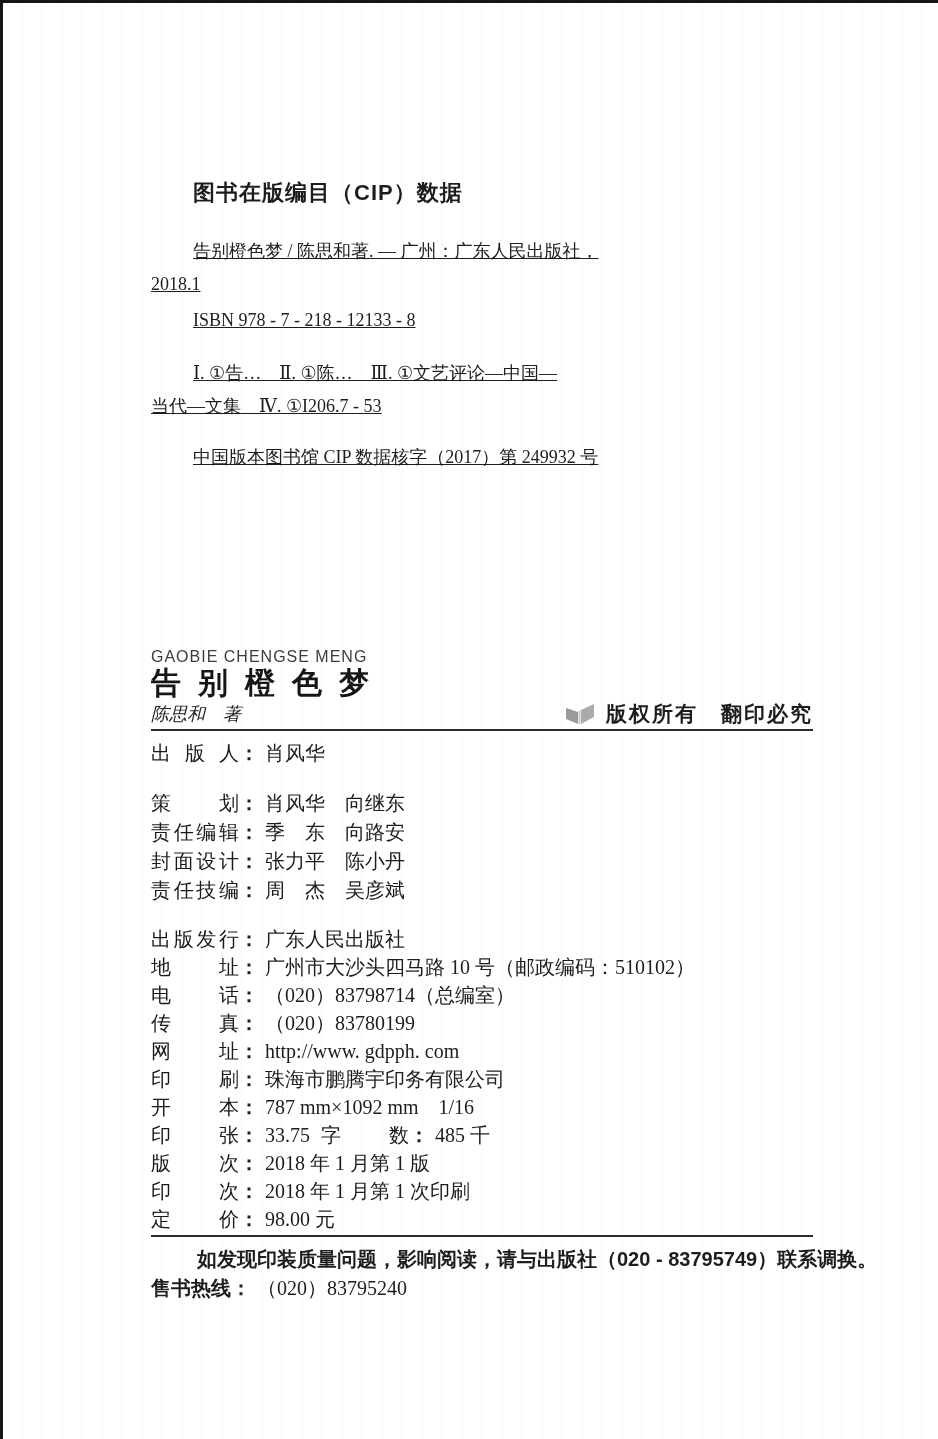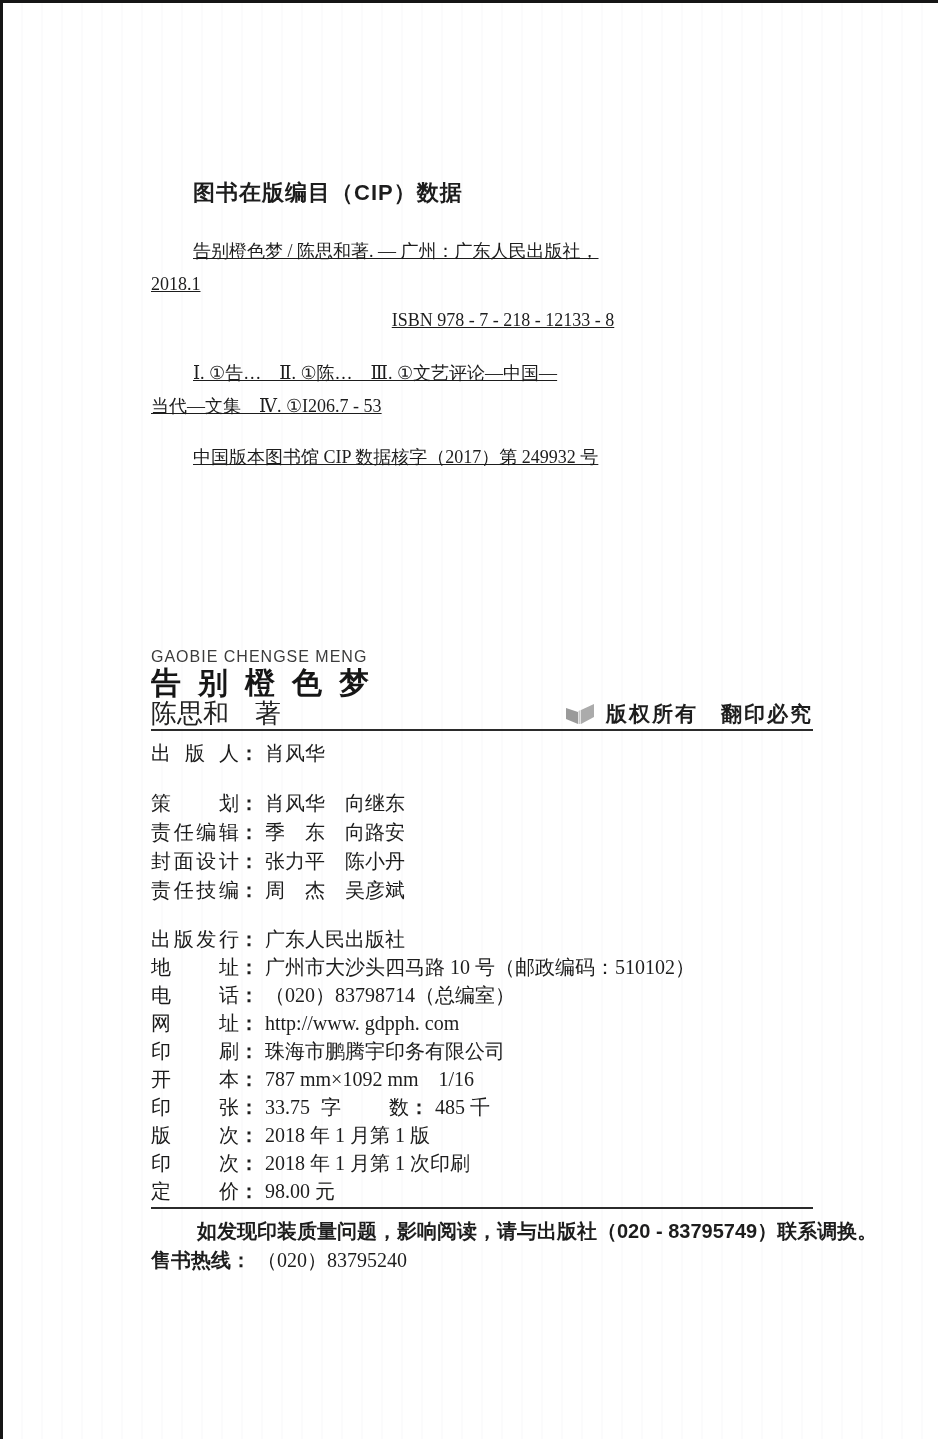--- a/index.html
+++ b/index.html
@@ -24,7 +24,7 @@
   .cip p{margin:0;font-size:18px;line-height:33px;text-decoration:underline;}
   .cip .first{margin-top:28px;}
   .indent{padding-left:42px;}
-  .gap-sm{margin-top:3px !important;text-align:center;}
+  .gap-sm{margin-top:3px !important;}
   .gap-md{margin-top:20px !important;}
   .gap-lg{margin-top:18px !important;}
 

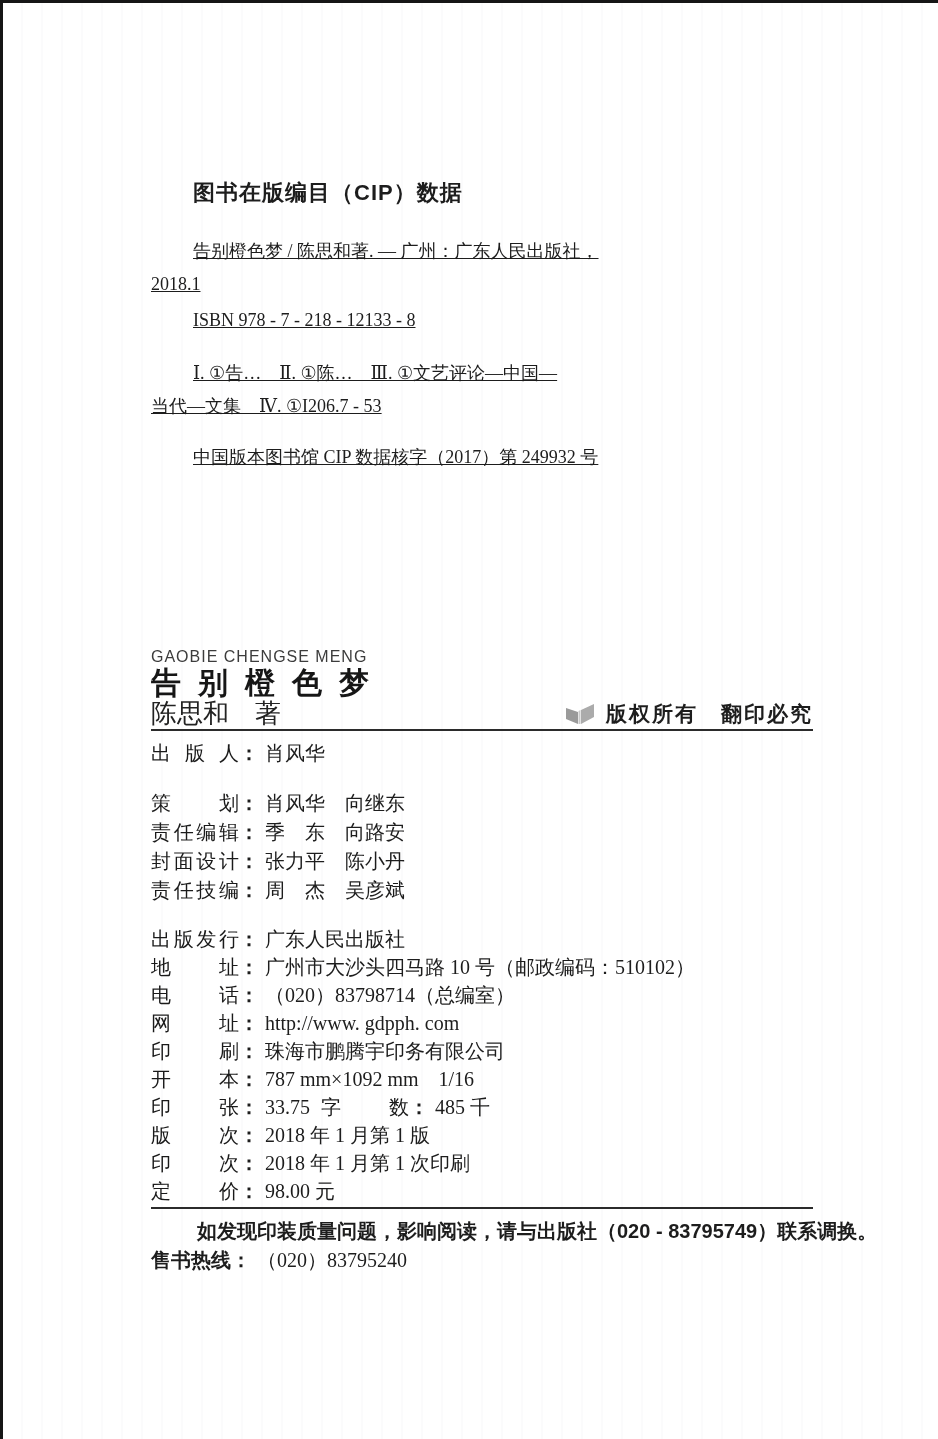--- a/index.html
+++ b/index.html
@@ -35,7 +35,7 @@
   .book-title{font-size:30px;line-height:32px;letter-spacing:17px;color:#161616;}
   .author-row{display:flex;justify-content:space-between;align-items:flex-end;
               line-height:30px;height:30px;}
-  .author{font-size:26px;color:#222;}
+  .author{font-size:18px;font-style:italic;color:#222;}
   .copyright{display:flex;align-items:center;gap:10px;font-size:21px;letter-spacing:2px;}
   .rule{border-bottom:2px solid #2b2b2b;}
   .rule2{margin-top:2px;}

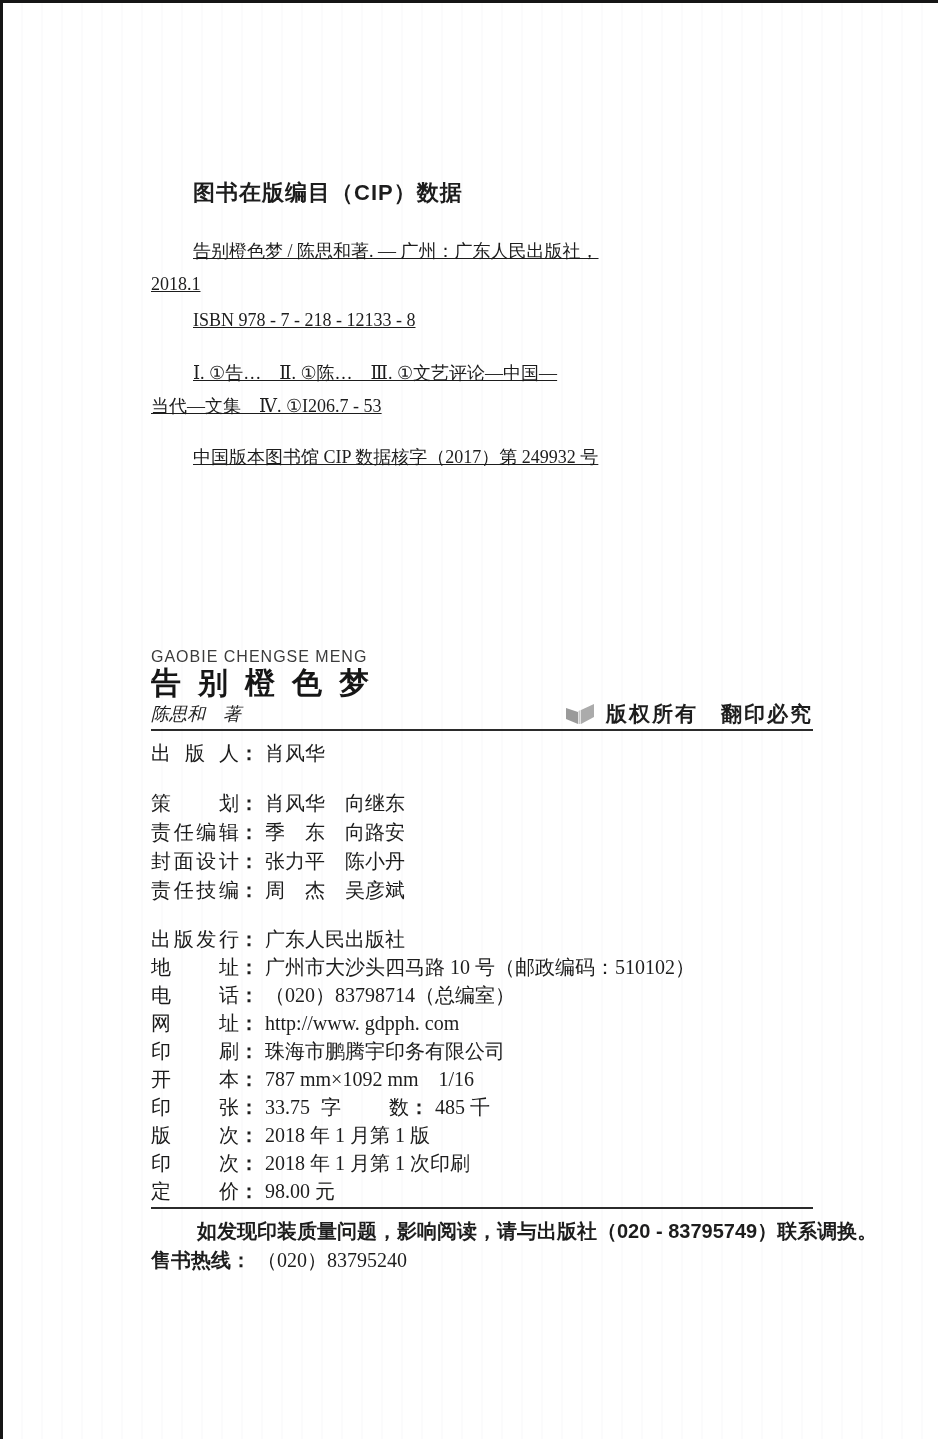--- a/index.html
+++ b/index.html
@@ -119,6 +119,9 @@
         <span class="lbl">电话</span><span class="colon">：</span><span class="val">（020）83798714（总编室）</span>
       </div>
       <div class="info-row">
+        <span class="lbl">传真</span><span class="colon">：</span><span class="val">（020）83780199</span>
+      </div>
+      <div class="info-row">
         <span class="lbl">网址</span><span class="colon">：</span><span class="val">http://www. gdpph. com</span>
       </div>
       <div class="info-row">

